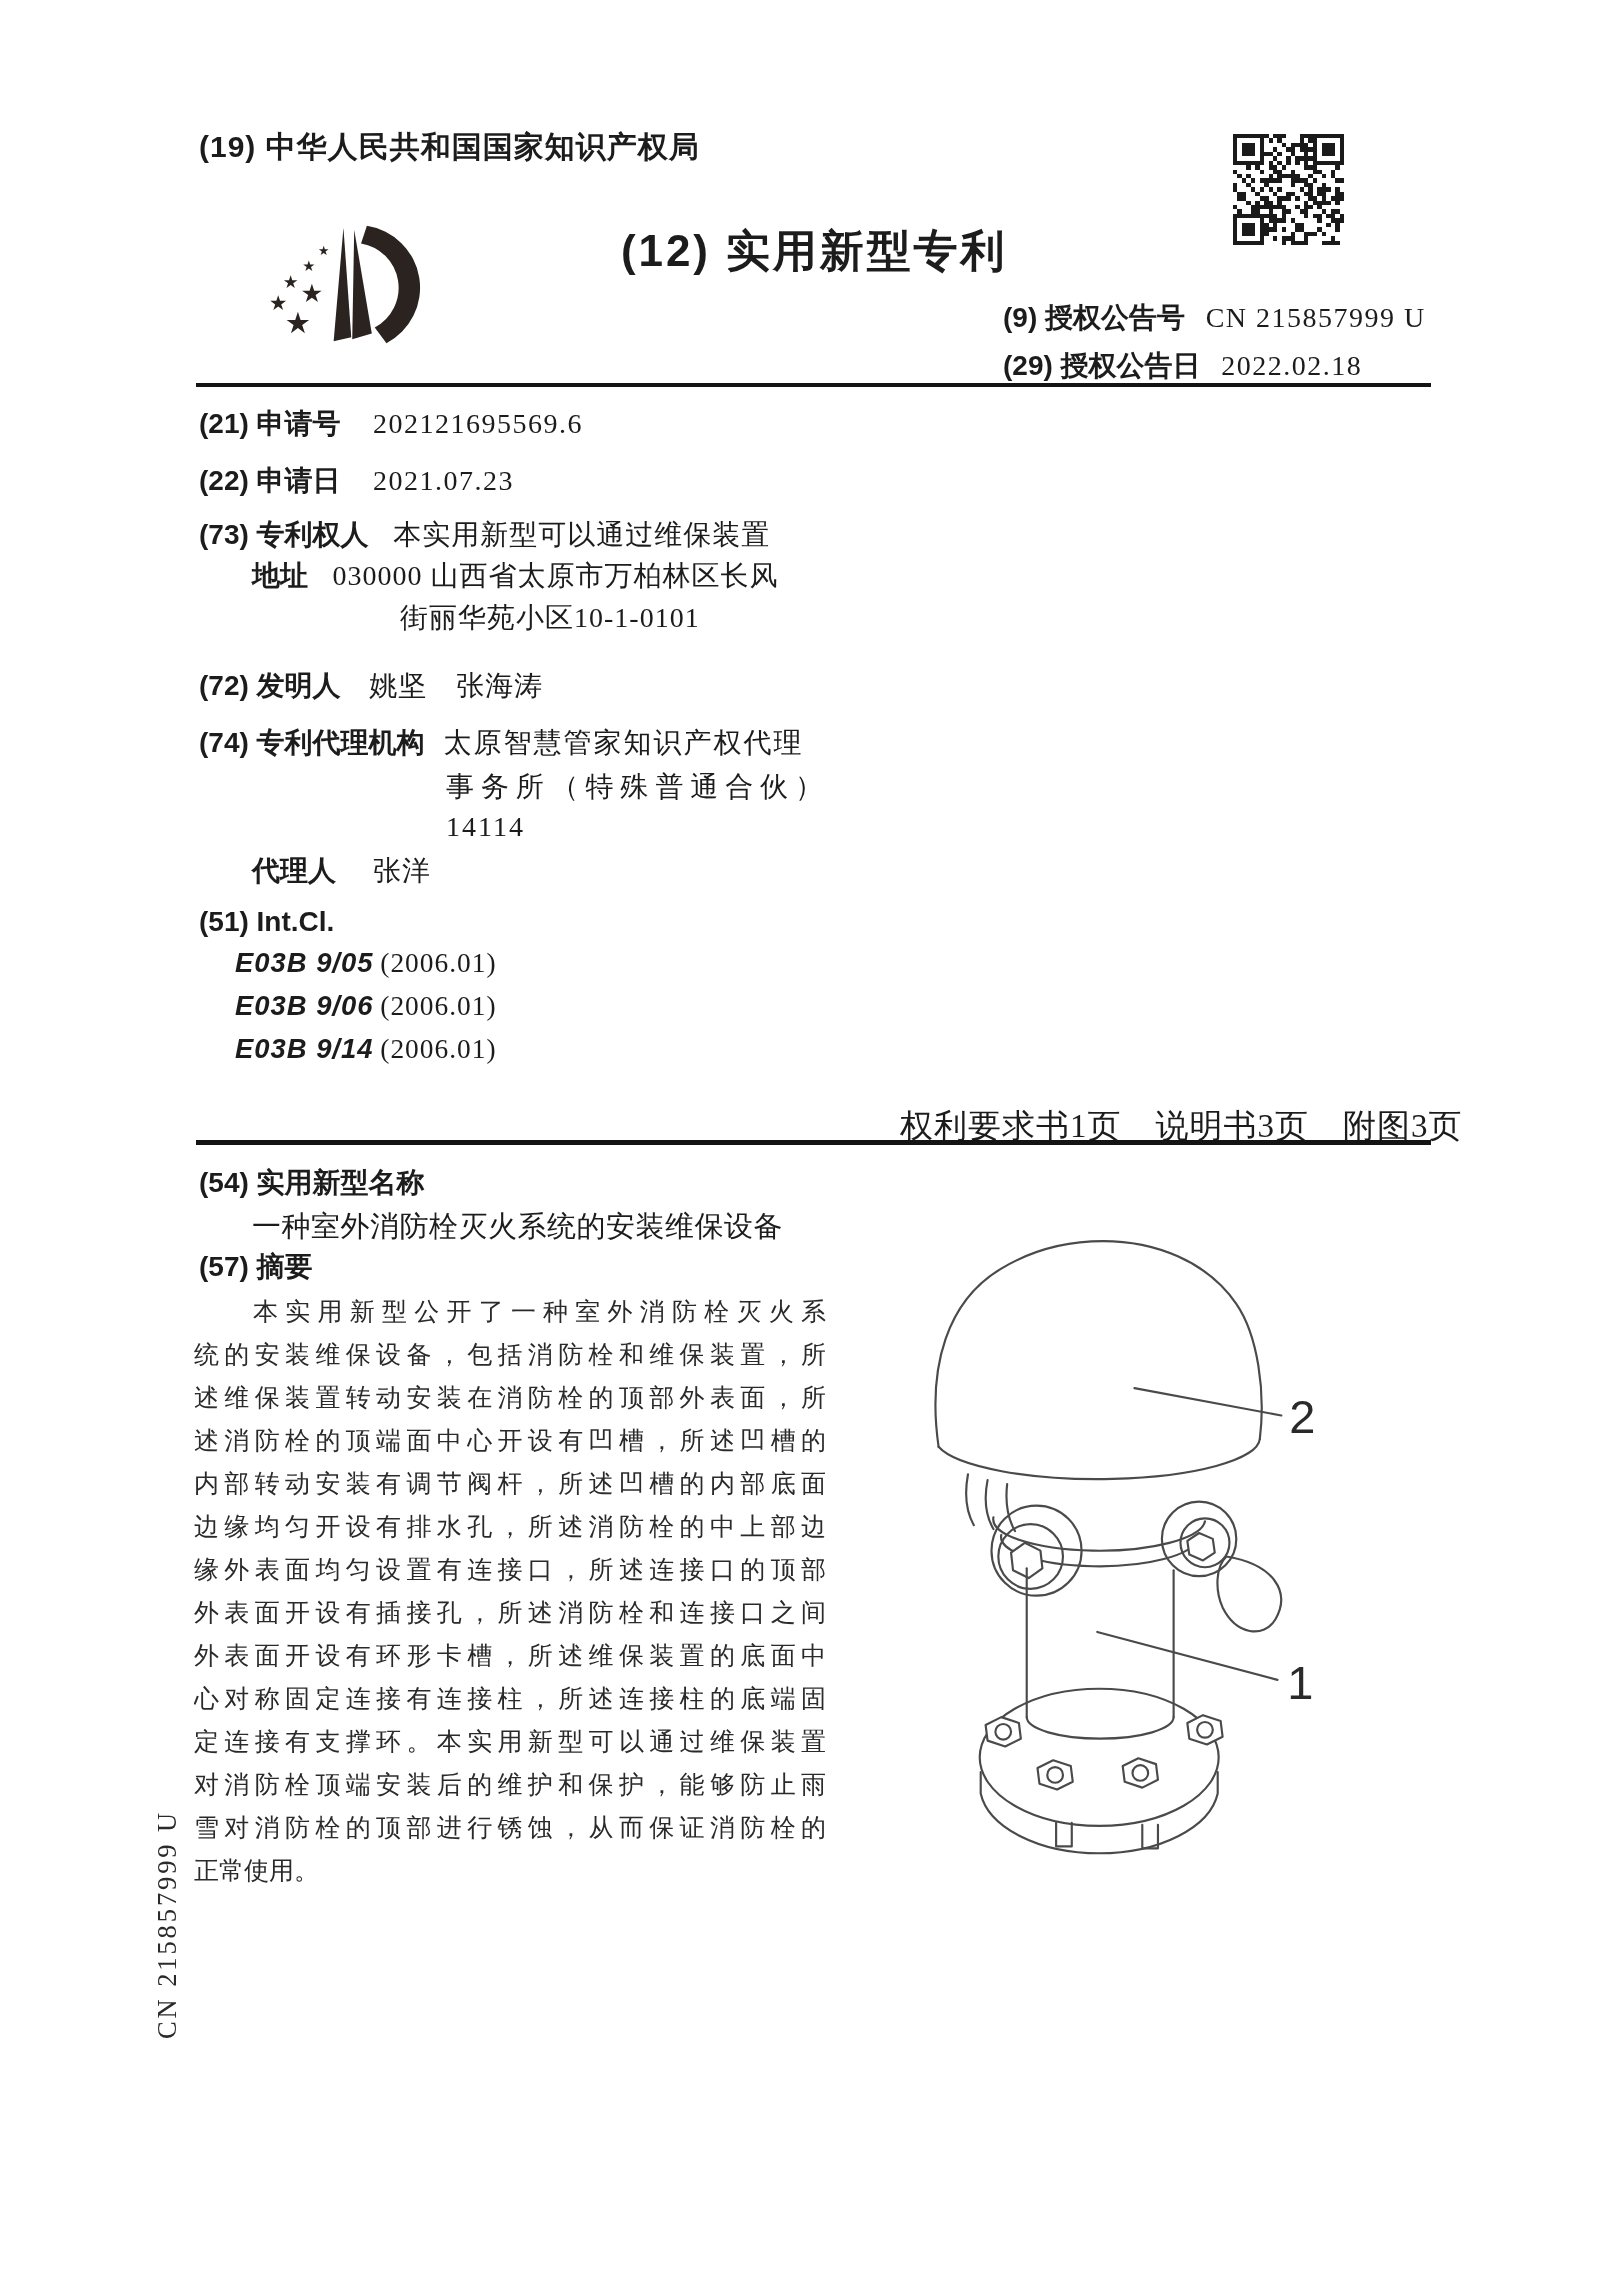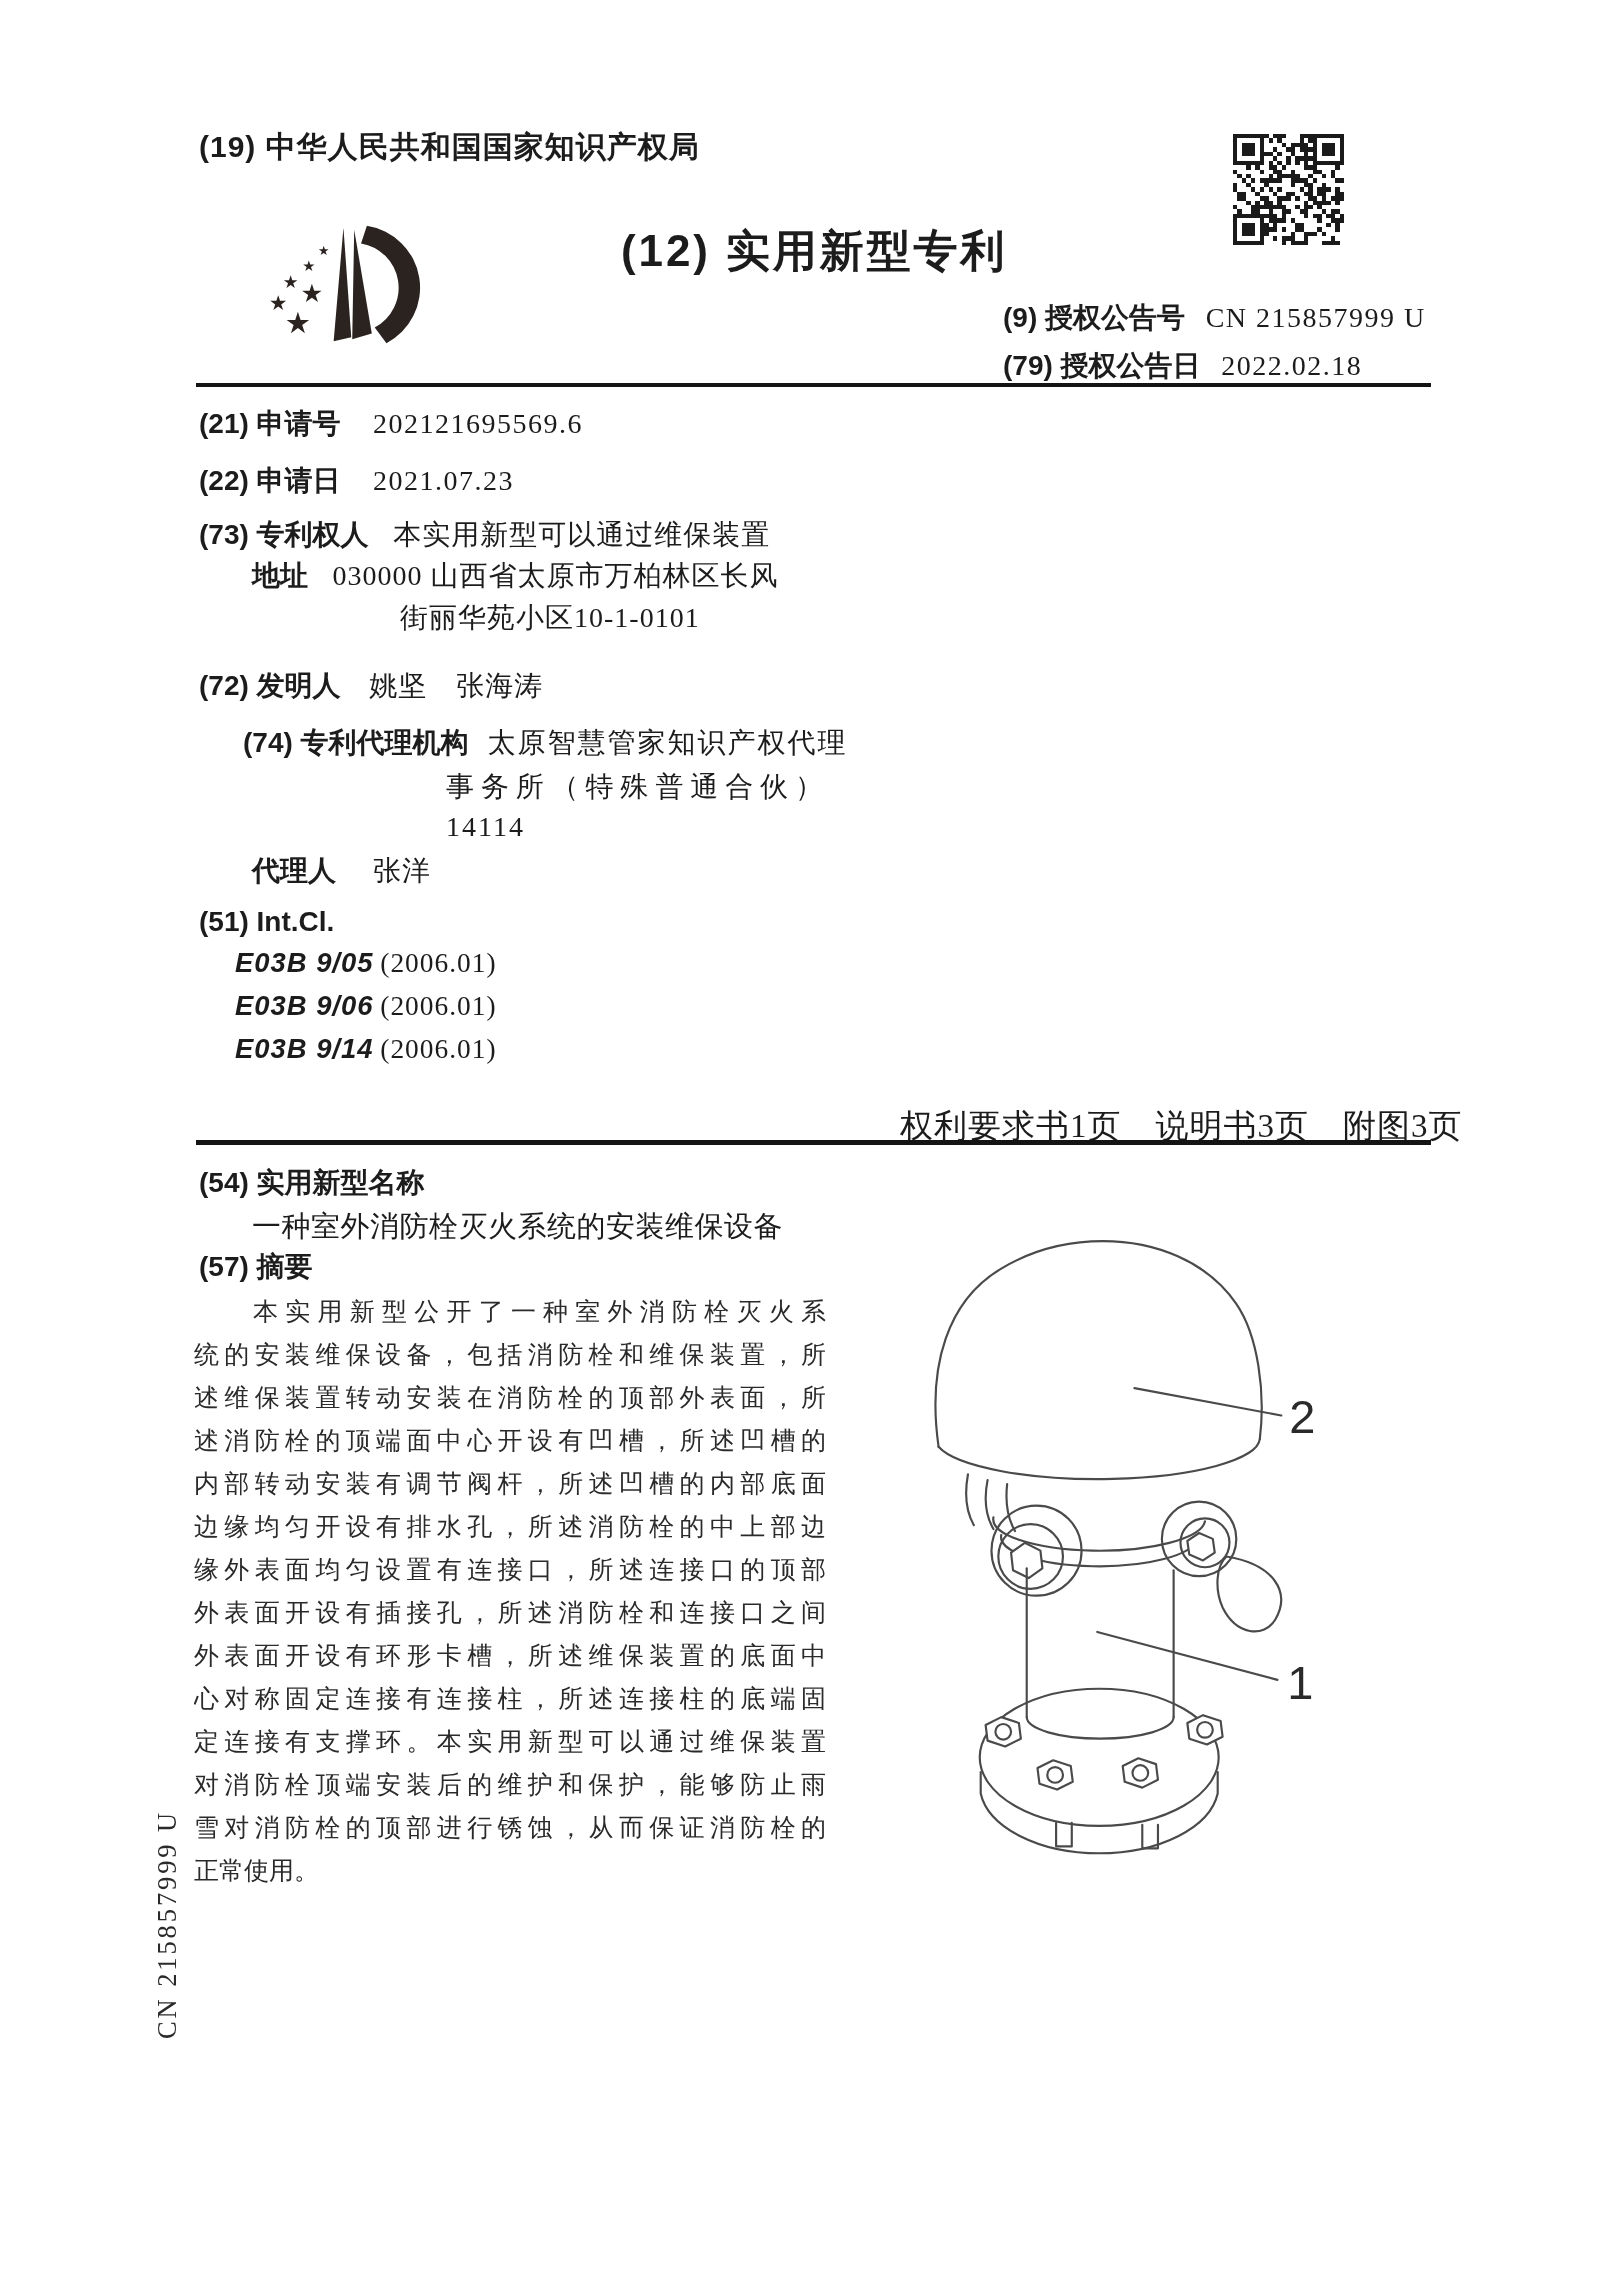--- a/index.html
+++ b/index.html
@@ -378,7 +378,7 @@
   <span class="val" style="margin-left:13.7px;">CN 215857999 U</span>
 </div>
 <div class="abs row" style="left:1003px;top:347px;">
-  <span class="lbl">(79) 授权公告日</span>
+  <span class="lbl">(29) 授权公告日</span>
   <span class="val" style="margin-left:13.7px;">2022.02.18</span>
 </div>
 

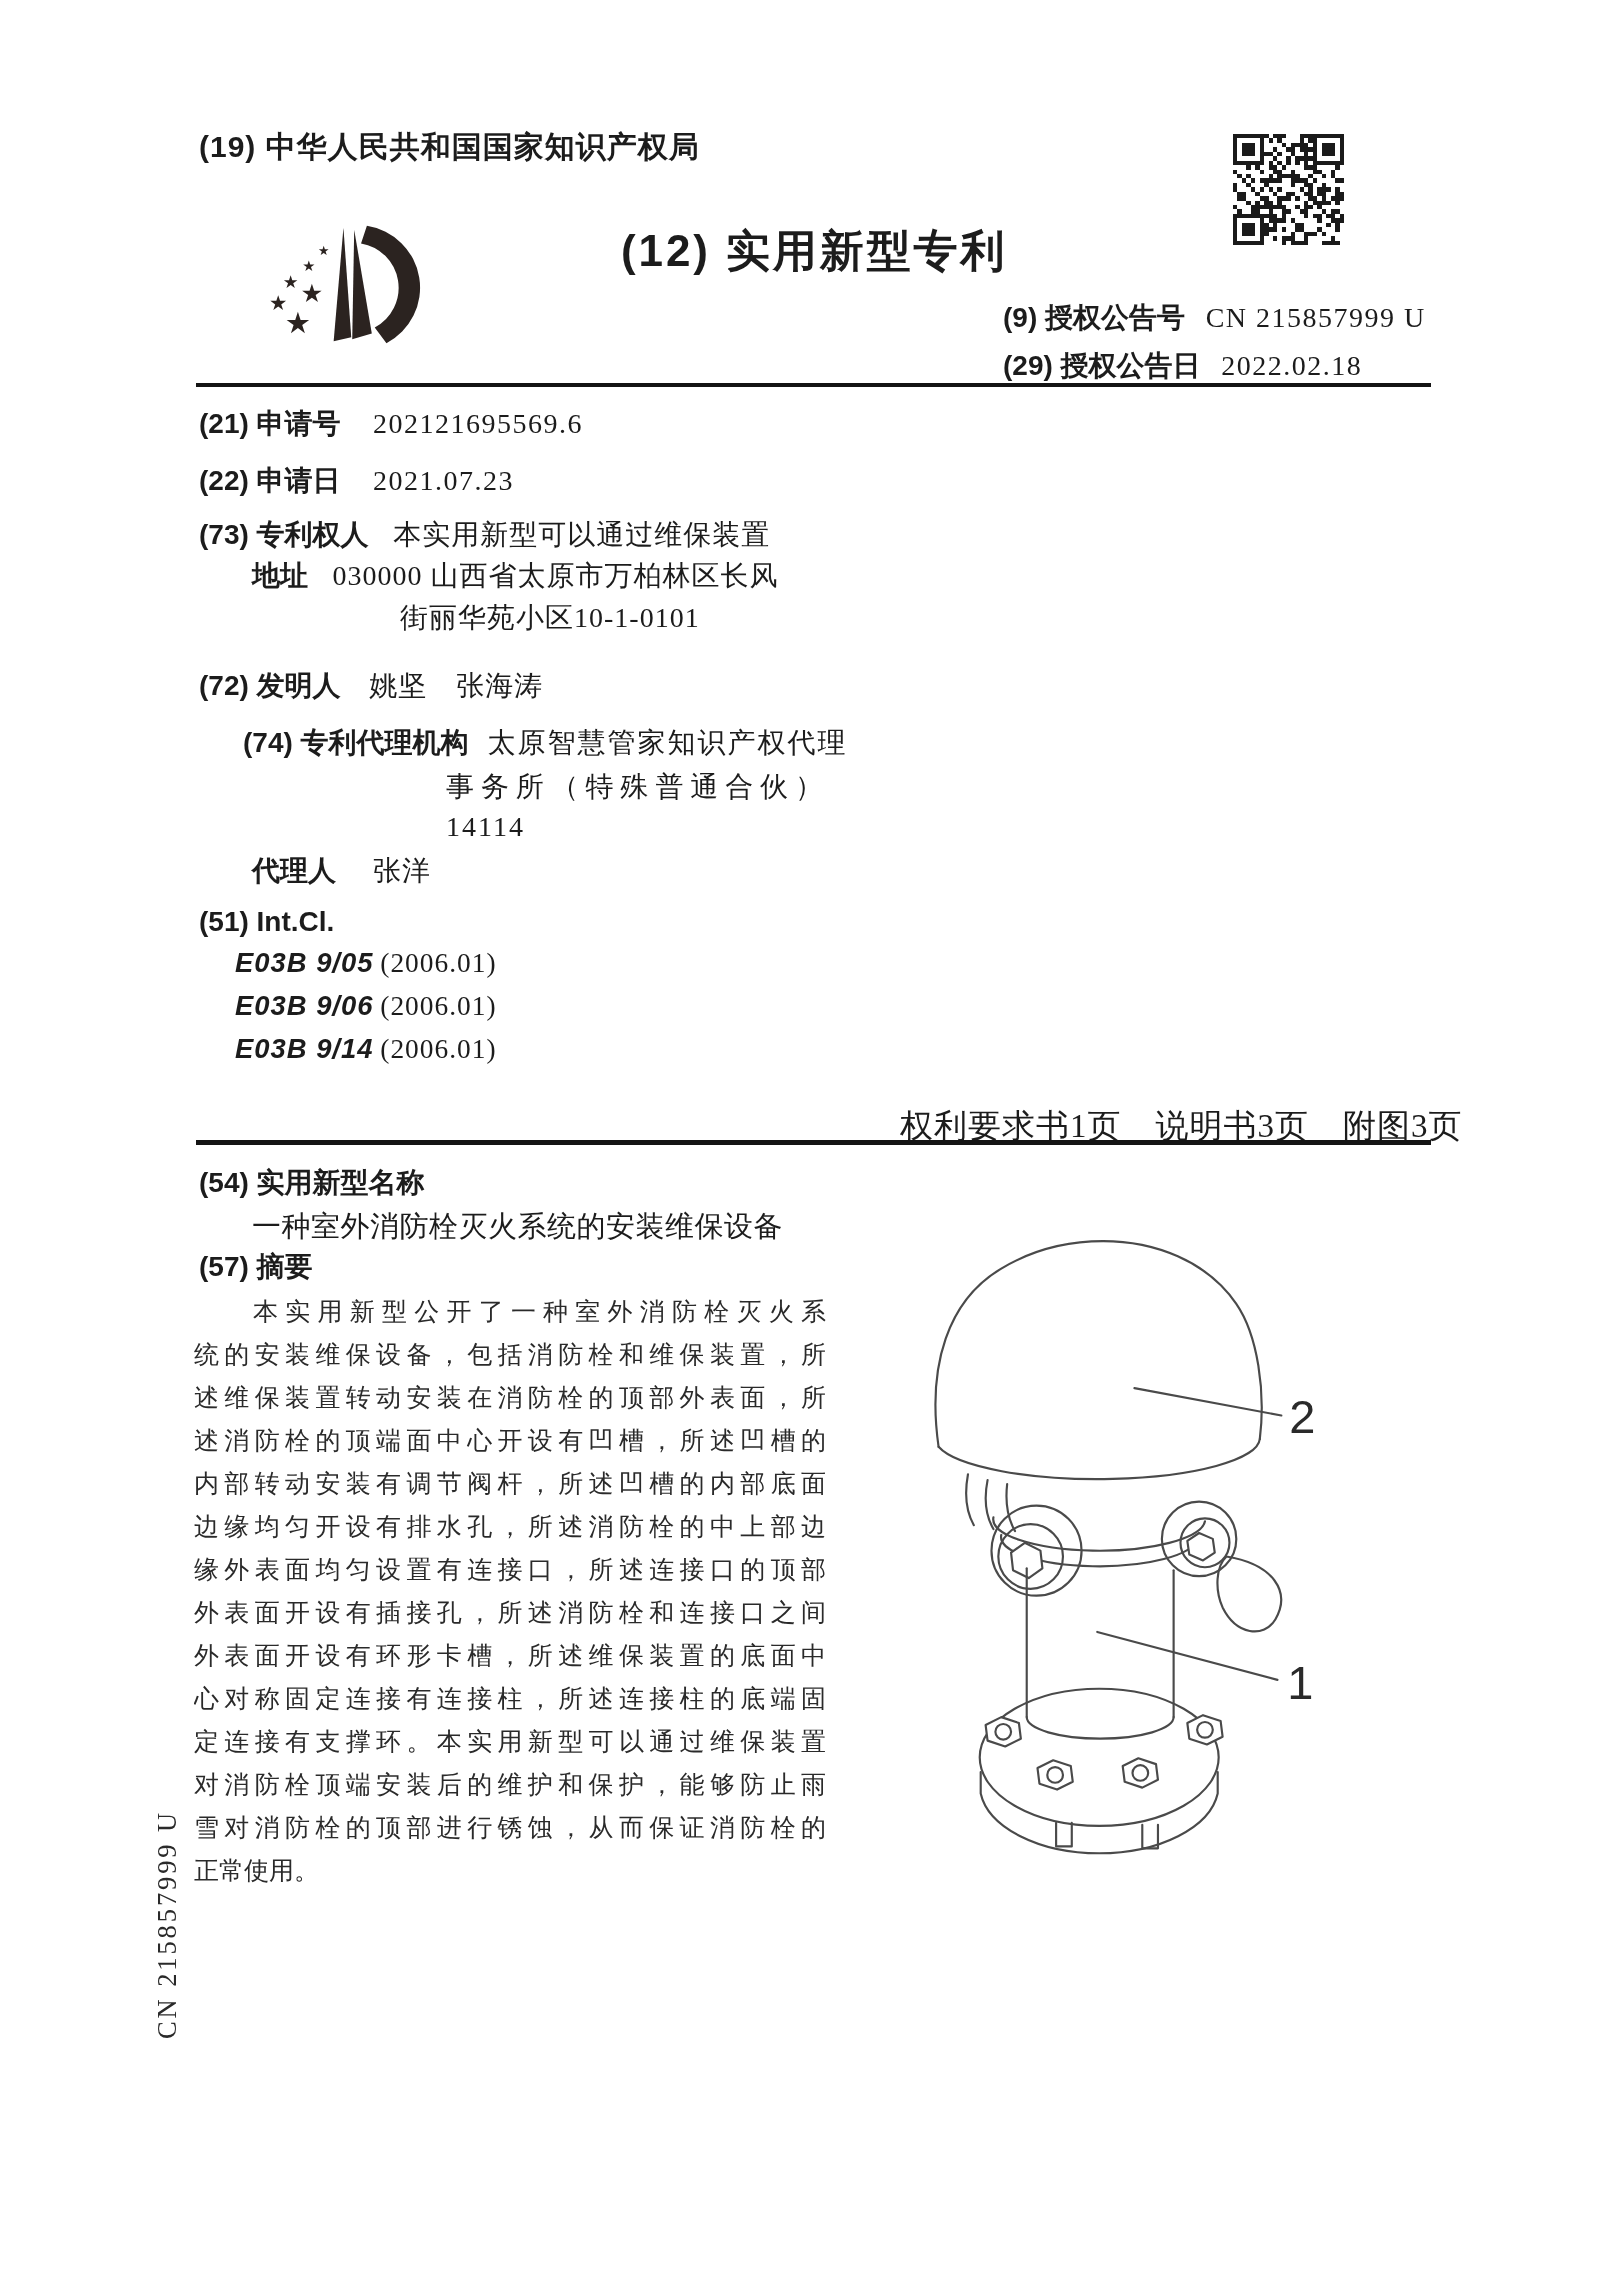--- a/index.html
+++ b/index.html
@@ -409,7 +409,7 @@
   <span class="val-cjk" style="margin-left:21.6px;">姚坚　张海涛</span>
 </div>
 
-<div class="abs row" style="left:199px;top:724px;margin-left:44px;">
+<div class="abs row" style="left:199px;top:724px;">
   <span class="lbl">(74) 专利代理机构</span>
   <span class="val-cjk" style="margin-left:11.8px;letter-spacing:2px;">太原智慧管家知识产权代理</span>
 </div>

